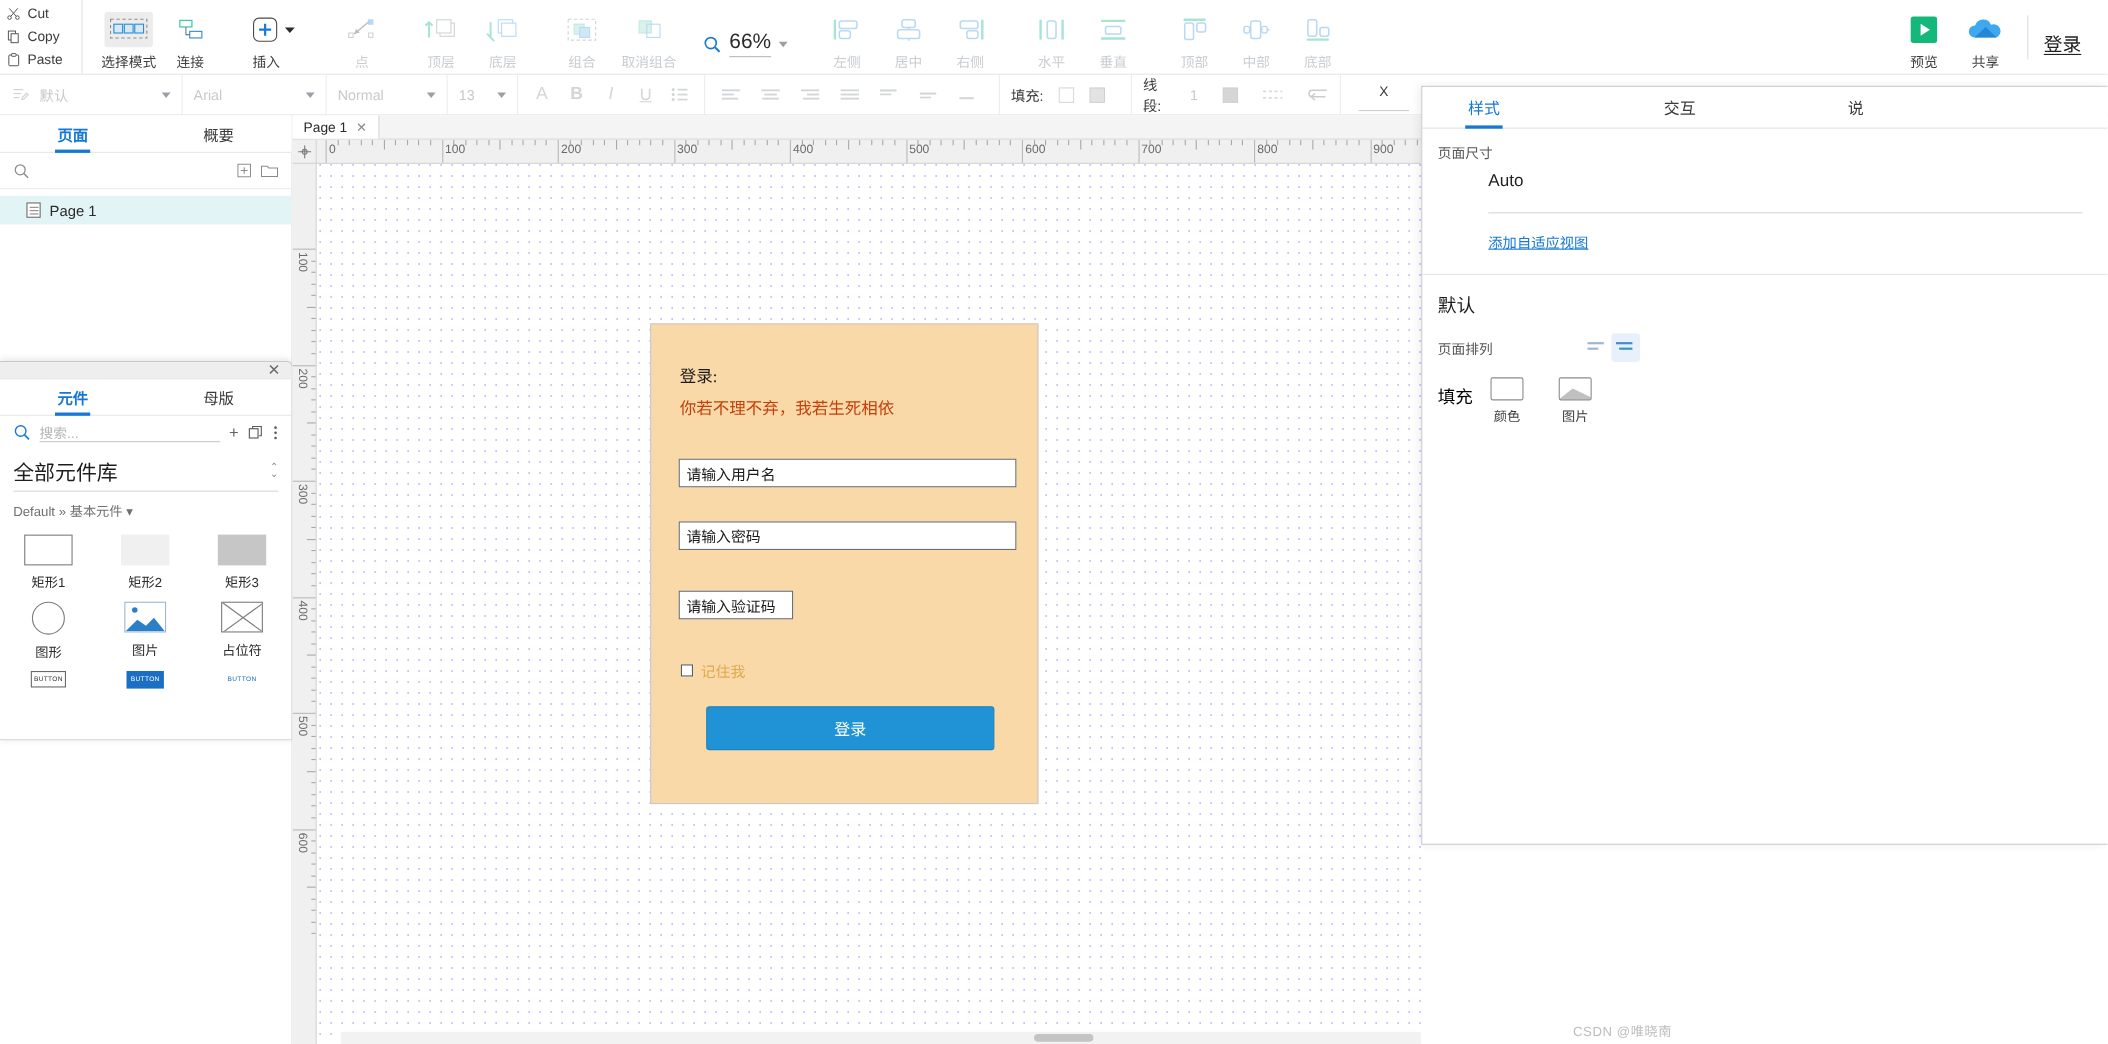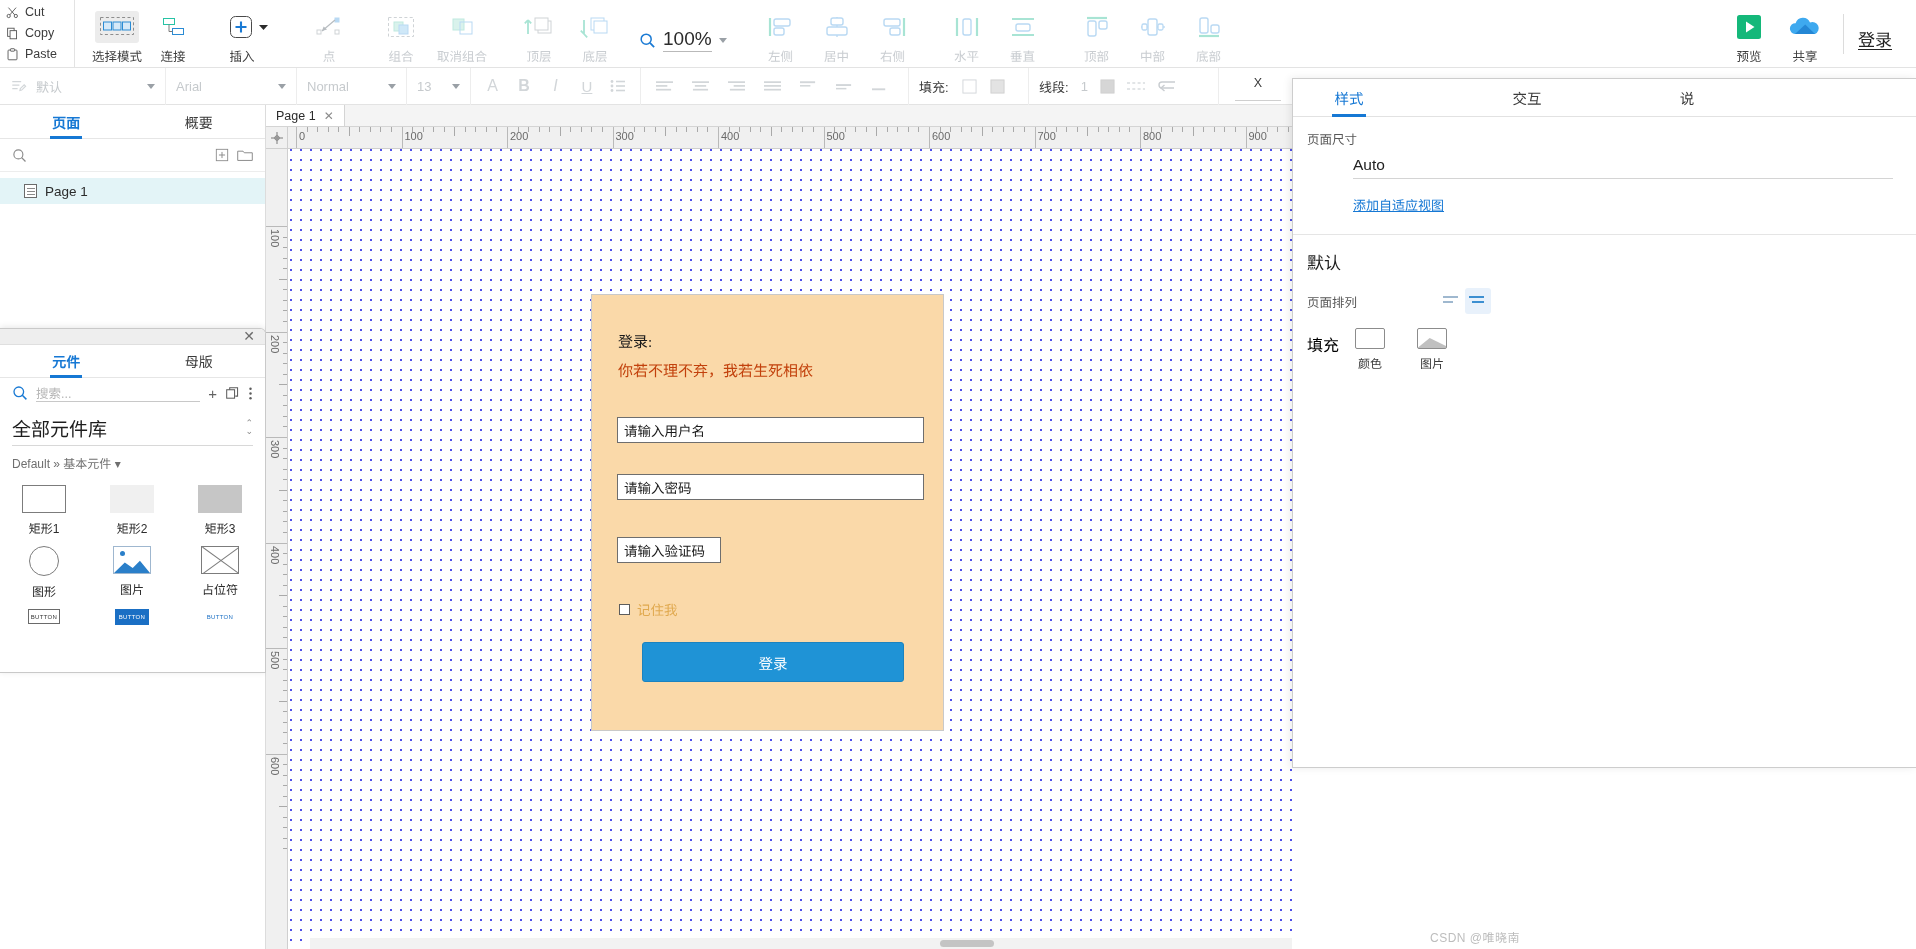--- a/index.html
+++ b/index.html
@@ -384,7 +384,7 @@
             <path d="M11.6 11.6 16 16" stroke="#1a7ad4" stroke-width="1.9"></path>
           </svg>
       </span>
-      <span class="zoomtxt">100%</span>
+      <span class="zoomtxt">66%</span>
       <span class="caret lt"></span>
     </div>
 

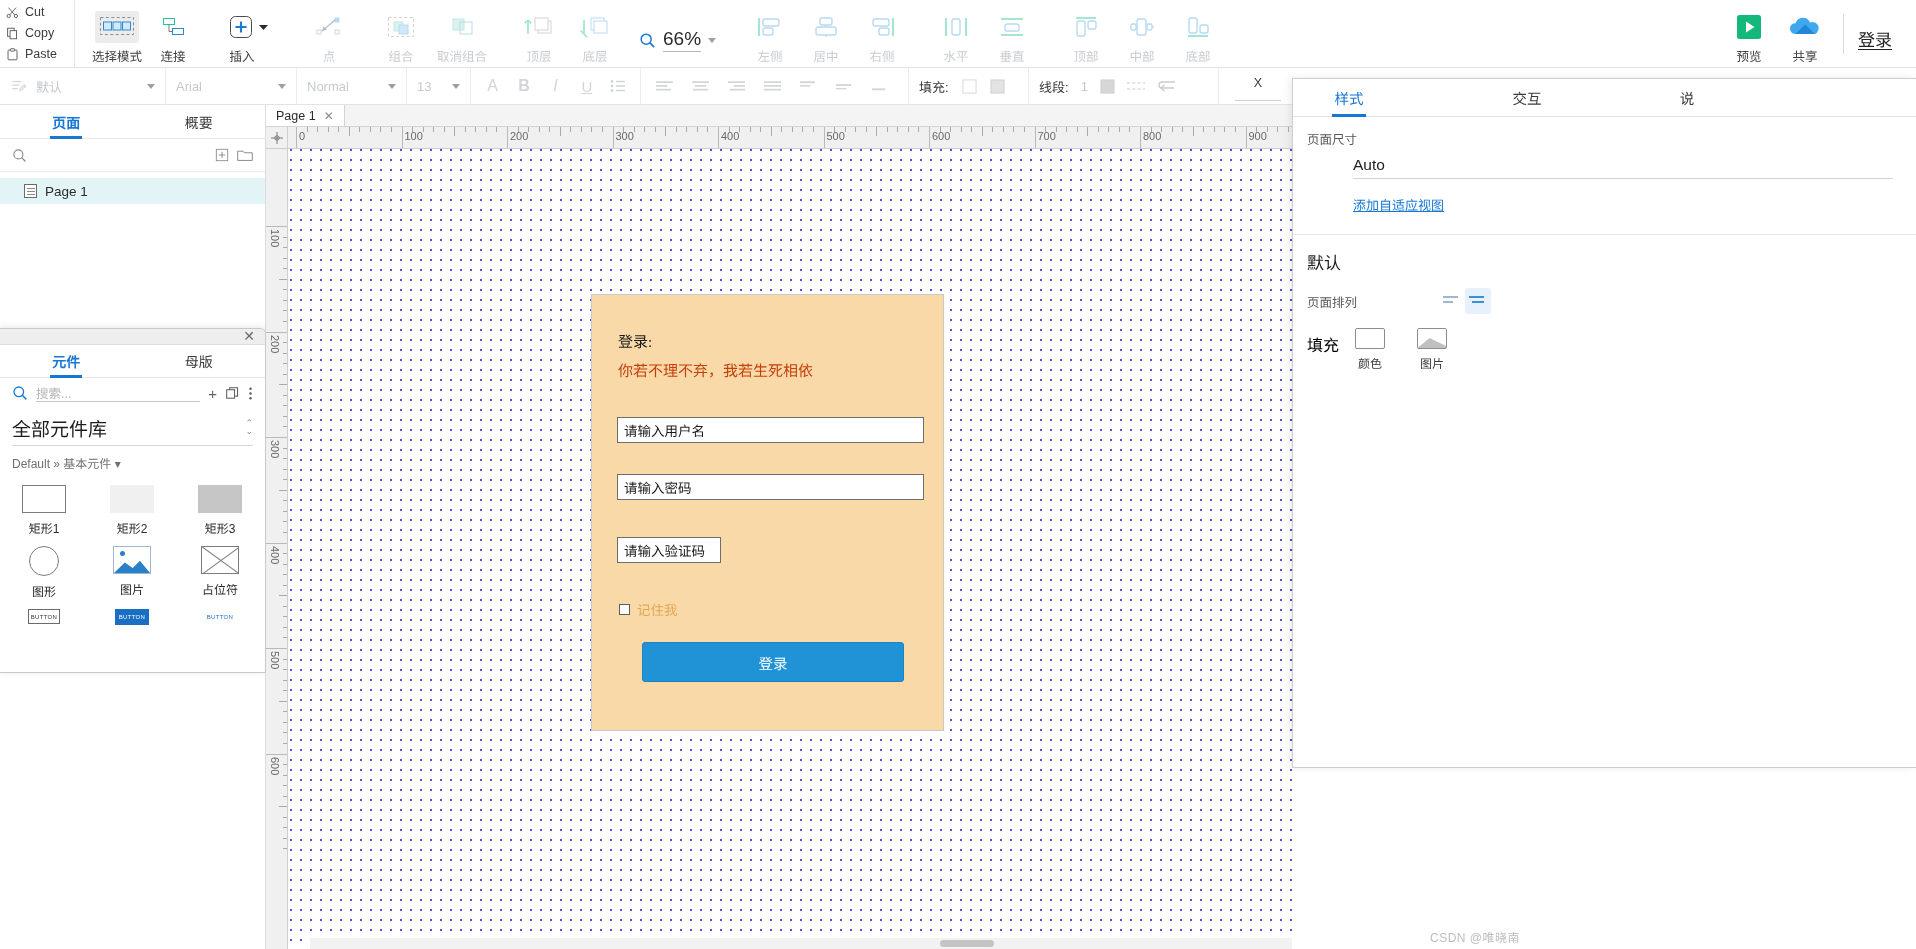--- a/index.html
+++ b/index.html
@@ -336,28 +336,6 @@
       <div class="tool dim">
         <div class="ic">
           <svg width="34" height="26" viewBox="0 0 34 26">
-              <rect x="4.5" y="3.5" width="25" height="19" fill="none" stroke="#cfd3d6" stroke-dasharray="3 2.3"></rect>
-              <rect x="10" y="8" width="9" height="9" fill="#d9f2ec" stroke="#bfe9e0"></rect>
-              <rect x="15" y="11" width="9" height="9" fill="#cfe8f8" stroke="#b9d9f3"></rect>
-            </svg>
-        </div>
-        <div class="tl">组合</div>
-      </div>
-      <div class="tool dim" style="width:66px">
-        <div class="ic">
-          <svg width="34" height="26" viewBox="0 0 34 26">
-              <rect x="8" y="5" width="11" height="11" fill="#d9f2ec" stroke="#bfe9e0"></rect>
-              <rect x="15" y="8" width="12" height="12" fill="none" stroke="#b9d9f3"></rect>
-            </svg>
-        </div>
-        <div class="tl">取消组合</div>
-      </div>
-    </div>
-
-    <div class="rgroup" style="padding-left:16px">
-      <div class="tool dim">
-        <div class="ic">
-          <svg width="34" height="26" viewBox="0 0 34 26">
               <path d="M6 20V6M6 6l-3.2 3.4M6 6l3.2 3.4" stroke="#a8e4d4" stroke-width="1.8" fill="none"></path>
               <rect x="16" y="7" width="13" height="12" fill="none" stroke="#cfd3d6"></rect>
               <rect x="13" y="4" width="13" height="12" fill="#fff" stroke="#cfd3d6"></rect>
@@ -374,6 +352,28 @@
             </svg>
         </div>
         <div class="tl">底层</div>
+      </div>
+    </div>
+
+    <div class="rgroup" style="padding-left:16px">
+      <div class="tool dim">
+        <div class="ic">
+          <svg width="34" height="26" viewBox="0 0 34 26">
+              <rect x="4.5" y="3.5" width="25" height="19" fill="none" stroke="#cfd3d6" stroke-dasharray="3 2.3"></rect>
+              <rect x="10" y="8" width="9" height="9" fill="#d9f2ec" stroke="#bfe9e0"></rect>
+              <rect x="15" y="11" width="9" height="9" fill="#cfe8f8" stroke="#b9d9f3"></rect>
+            </svg>
+        </div>
+        <div class="tl">组合</div>
+      </div>
+      <div class="tool dim" style="width:66px">
+        <div class="ic">
+          <svg width="34" height="26" viewBox="0 0 34 26">
+              <rect x="8" y="5" width="11" height="11" fill="#d9f2ec" stroke="#bfe9e0"></rect>
+              <rect x="15" y="8" width="12" height="12" fill="none" stroke="#b9d9f3"></rect>
+            </svg>
+        </div>
+        <div class="tl">取消组合</div>
       </div>
     </div>
 

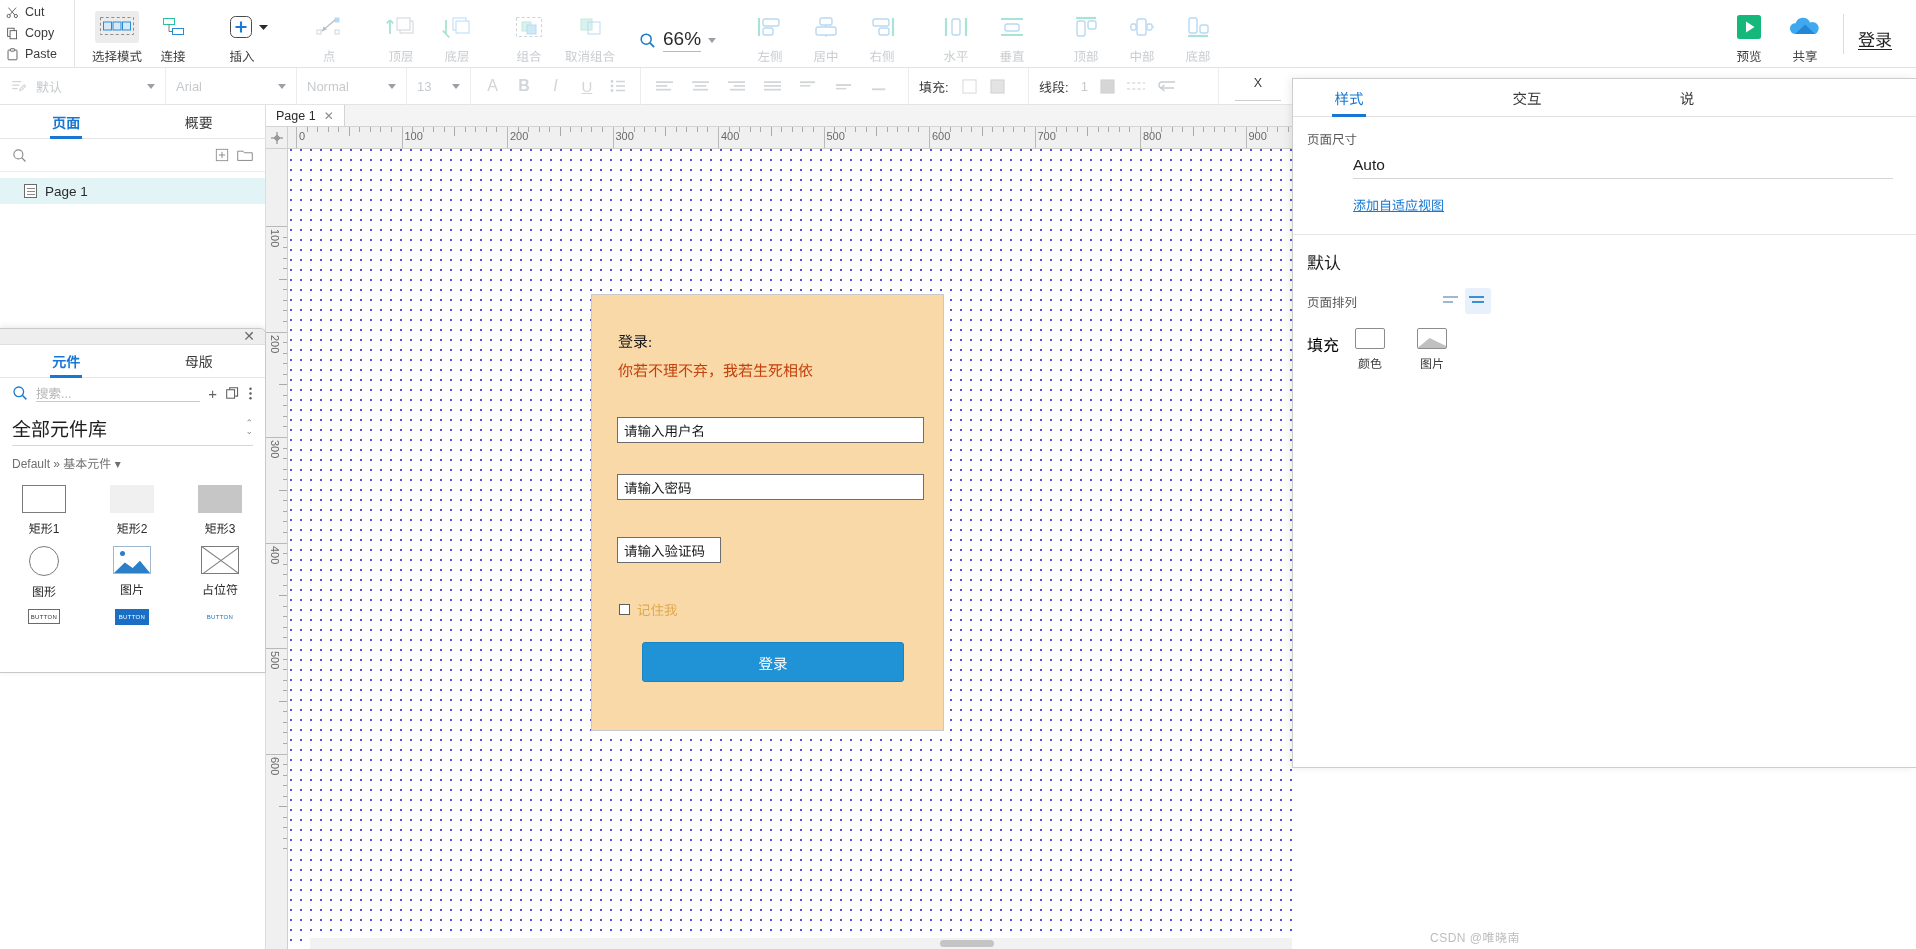--- a/index.html
+++ b/index.html
@@ -621,7 +621,7 @@
         </span>
     </div>
 
-    <div class="fseg" style="width:190px; gap:12px">
+    <div class="fseg" style="width:190px; gap:22px">
       <span style="color:#3b3b3b">线段:</span>
       <span>1</span>
       <span>

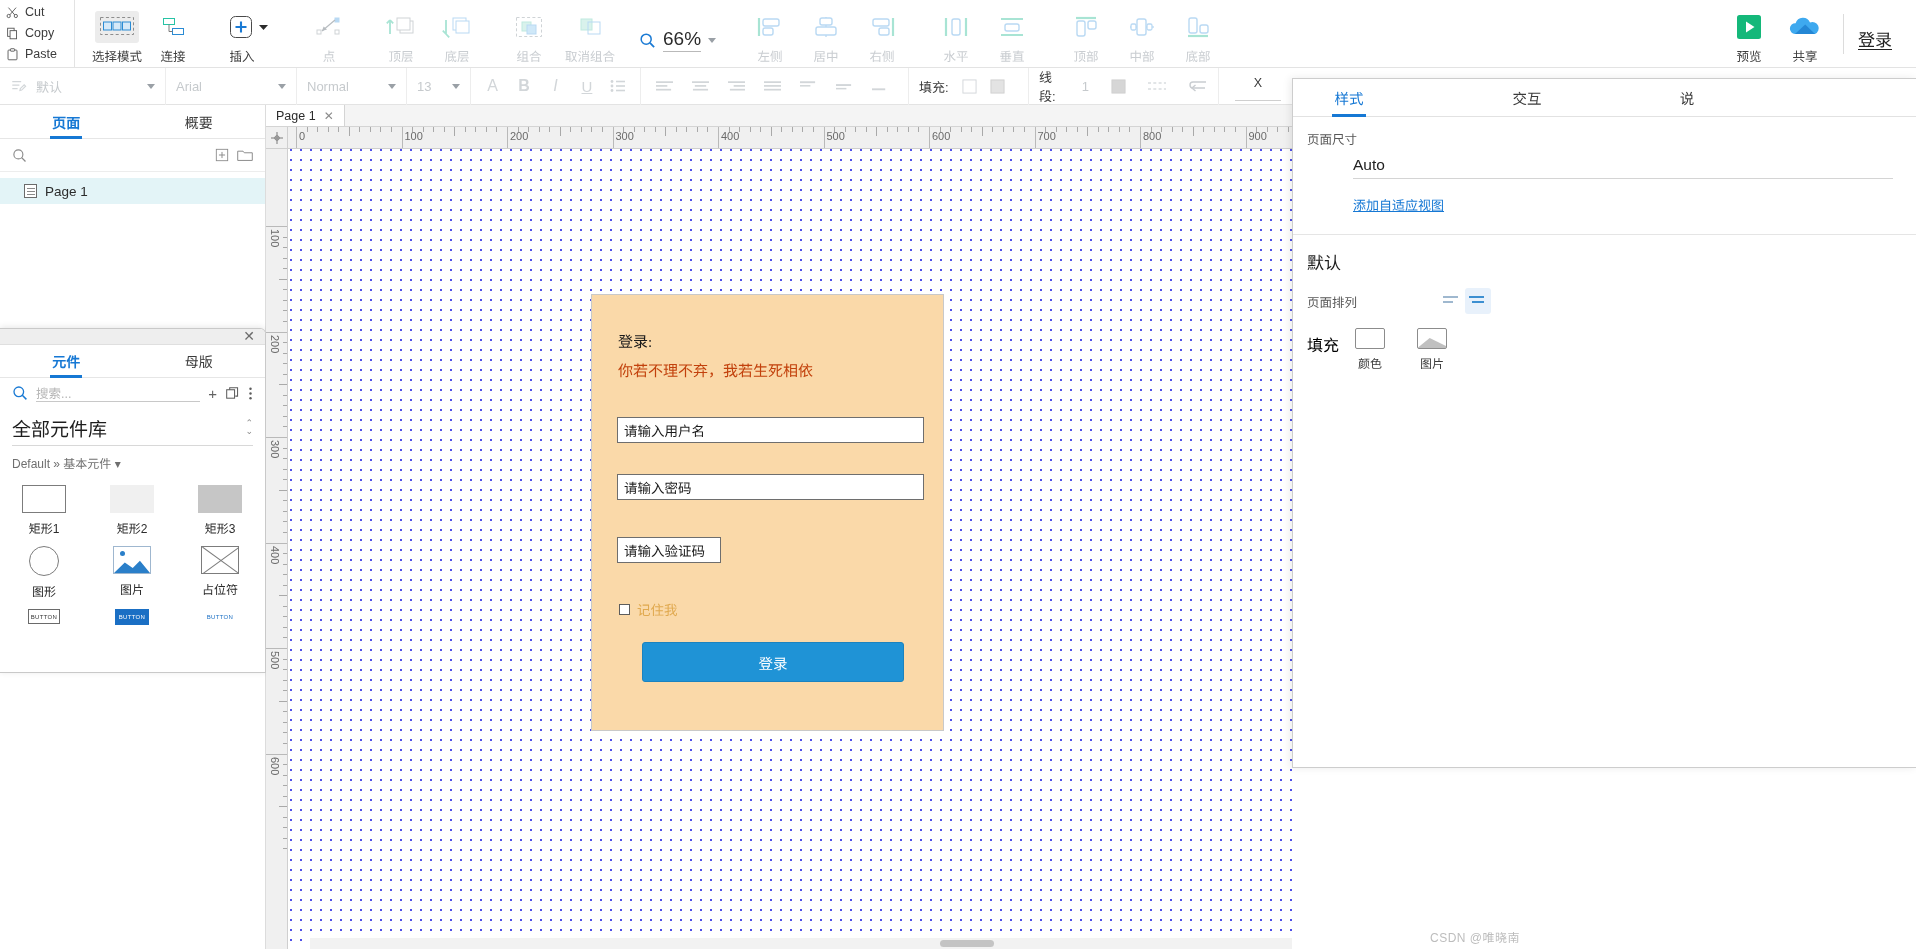--- a/index.html
+++ b/index.html
@@ -214,7 +214,7 @@
   .rlabel { font-size:12.5px; color:#575757; }
   .rvalue {
     margin-top:8px; margin-left:46px; font-size:15.5px; color:#222;
-    border-bottom:1px solid #d4d4d4; padding-bottom:4px; width:540px;
+    border-bottom:1px solid #d4d4d4; padding-bottom:19px; width:540px;
   }
   .rlink { margin:16px 0 0 46px; font-size:13px; color:#1678d4; text-decoration:underline; cursor:pointer; }
   .rdivide { margin-top:20px; border-top:1px solid #e5e5e5; }

